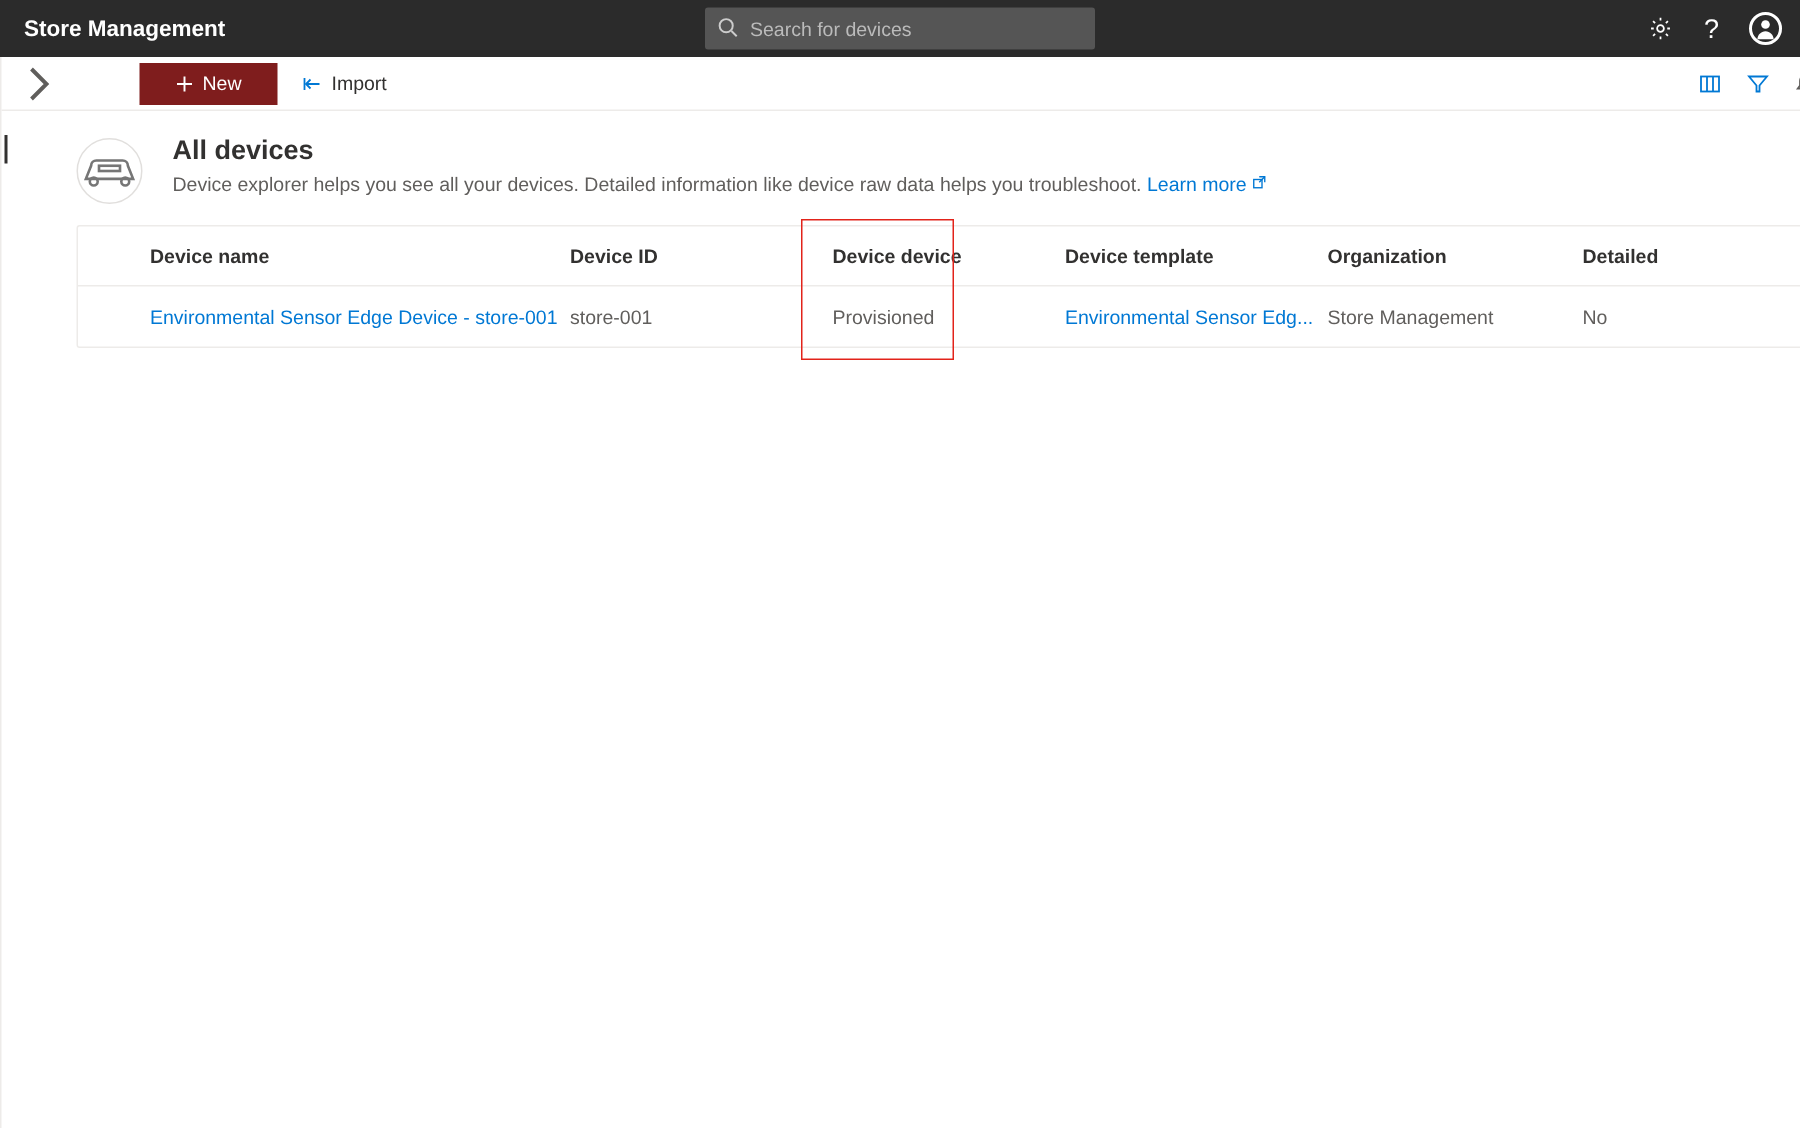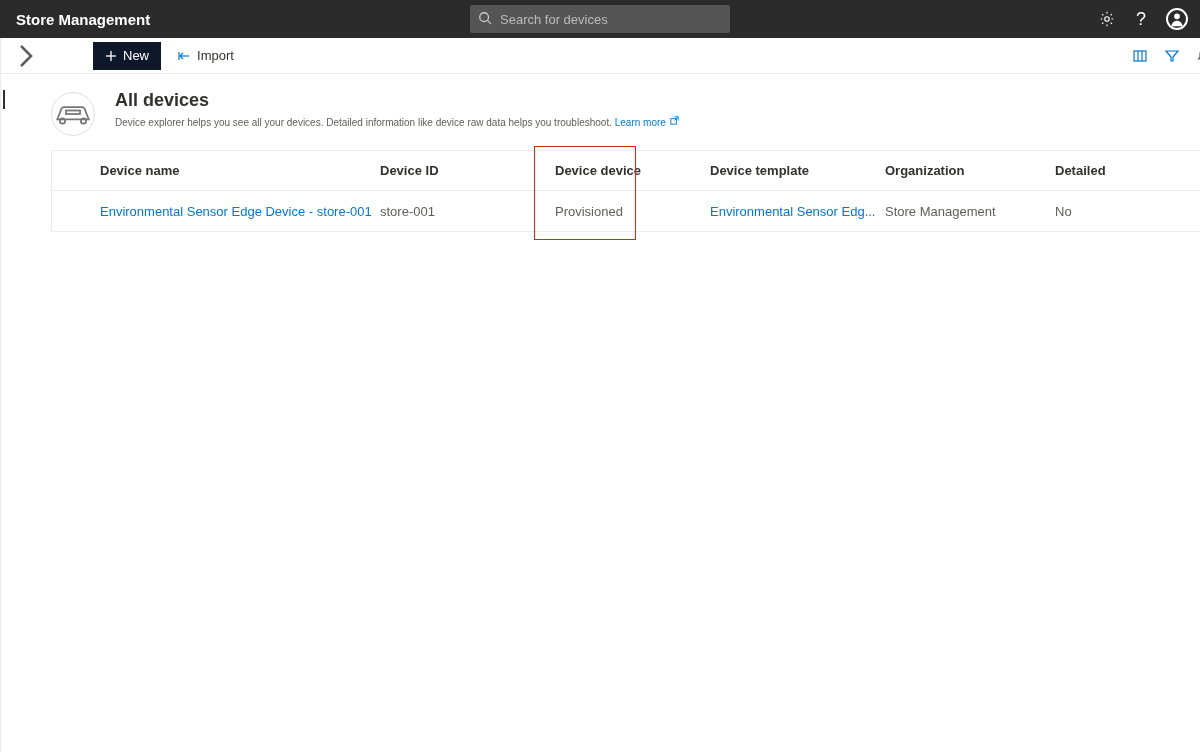--- a/index.html
+++ b/index.html
@@ -131,11 +131,11 @@
       gap: 4px;
     }
     .btn-new {
-      background: #0f172a;
+      background: #7f1d1d;
       color: #fff;
       border: none;
       height: 28px;
-      padding: 0 12px;
+      padding: 0 24px;
       font-size: 13px;
       cursor: pointer;
       display: flex;

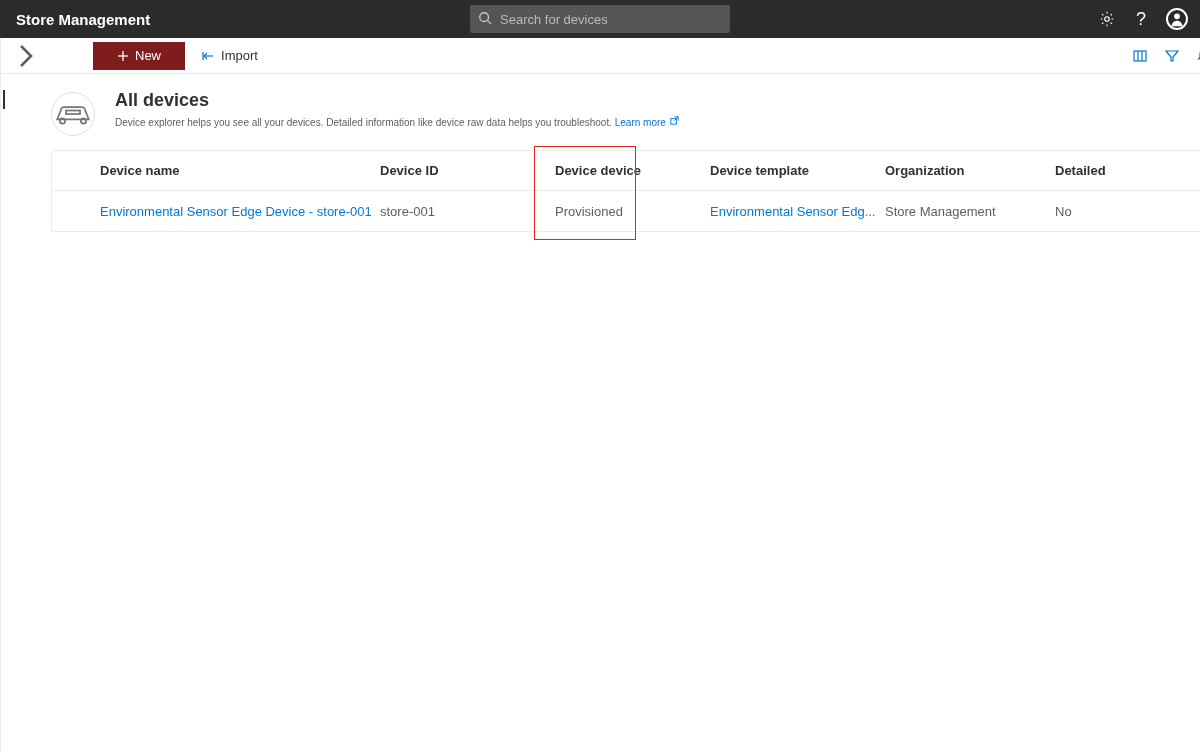--- a/index.html
+++ b/index.html
@@ -199,7 +199,7 @@
       margin-bottom: 4px;
     }
     .page-subtitle {
-      font-size: 10px;
+      font-size: 13px;
       color: #605e5c;
     }
     .learn-more {

